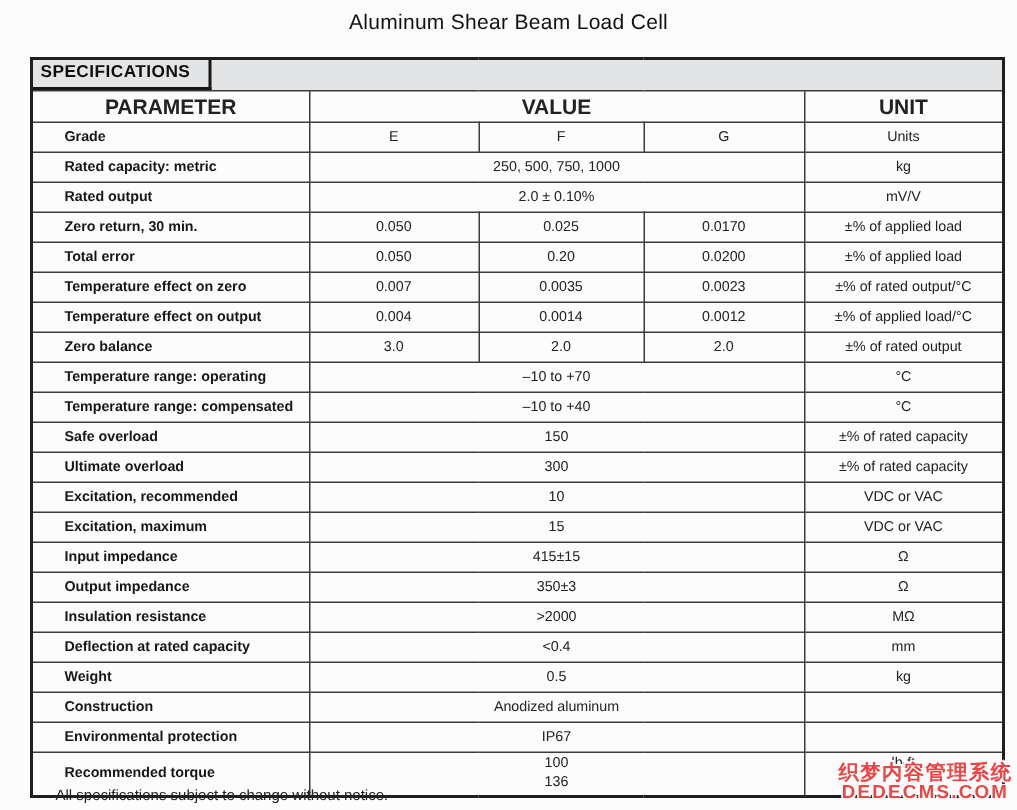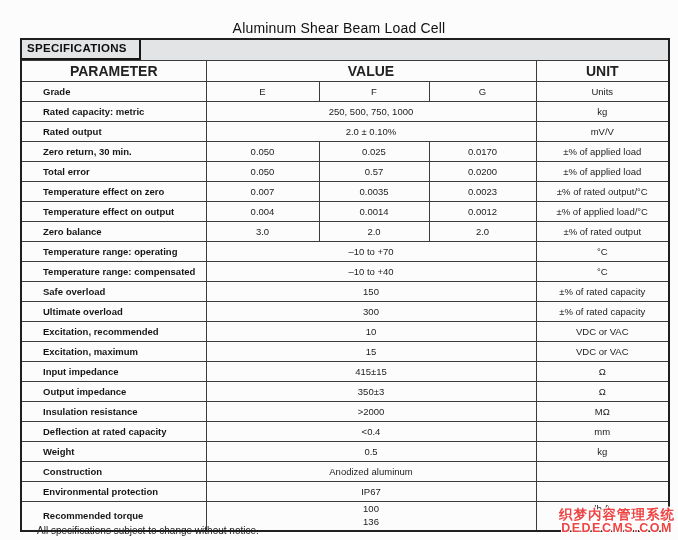--- a/index.html
+++ b/index.html
@@ -11,7 +11,7 @@
     -webkit-font-smoothing:antialiased;
   }
   .page-title{
-    position:absolute;top:20px;left:0;width:678px;
+    position:absolute;top:6px;left:0;width:678px;
     text-align:center;font-size:14px;font-weight:400;color:#111;
     letter-spacing:.2px;
   }

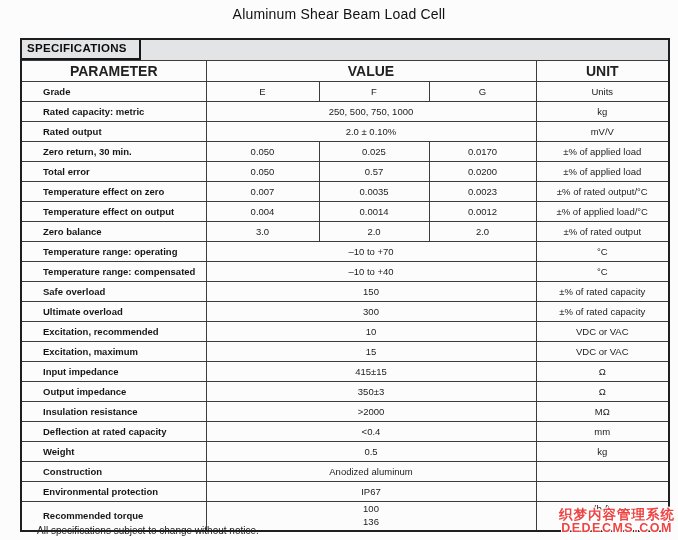--- a/index.html
+++ b/index.html
@@ -112,7 +112,7 @@
       <tr>
         <td class="param-cell">Total error</td>
         <td class="value-cell">0.050</td>
-        <td class="value-cell">0.57</td>
+        <td class="value-cell">0.20</td>
         <td class="value-cell">0.0200</td>
         <td class="unit-cell">±% of applied load</td>
       </tr>

